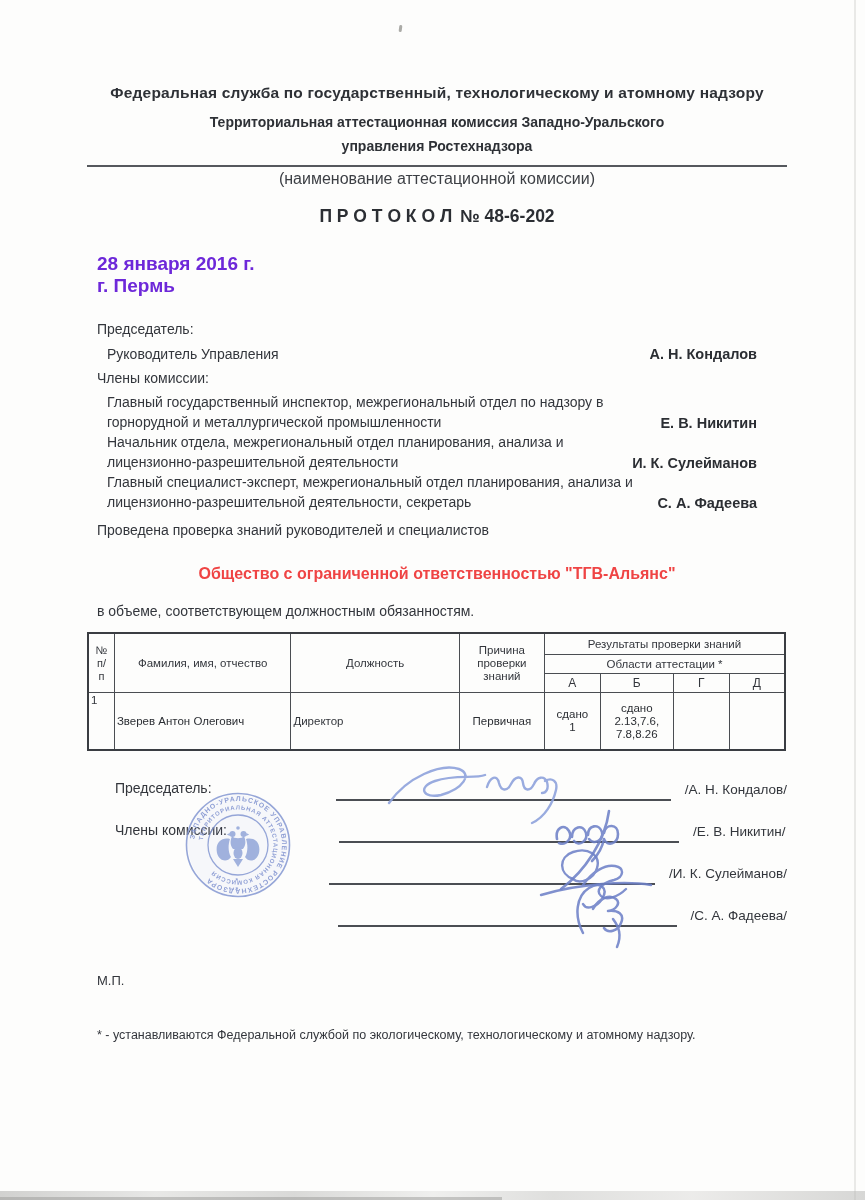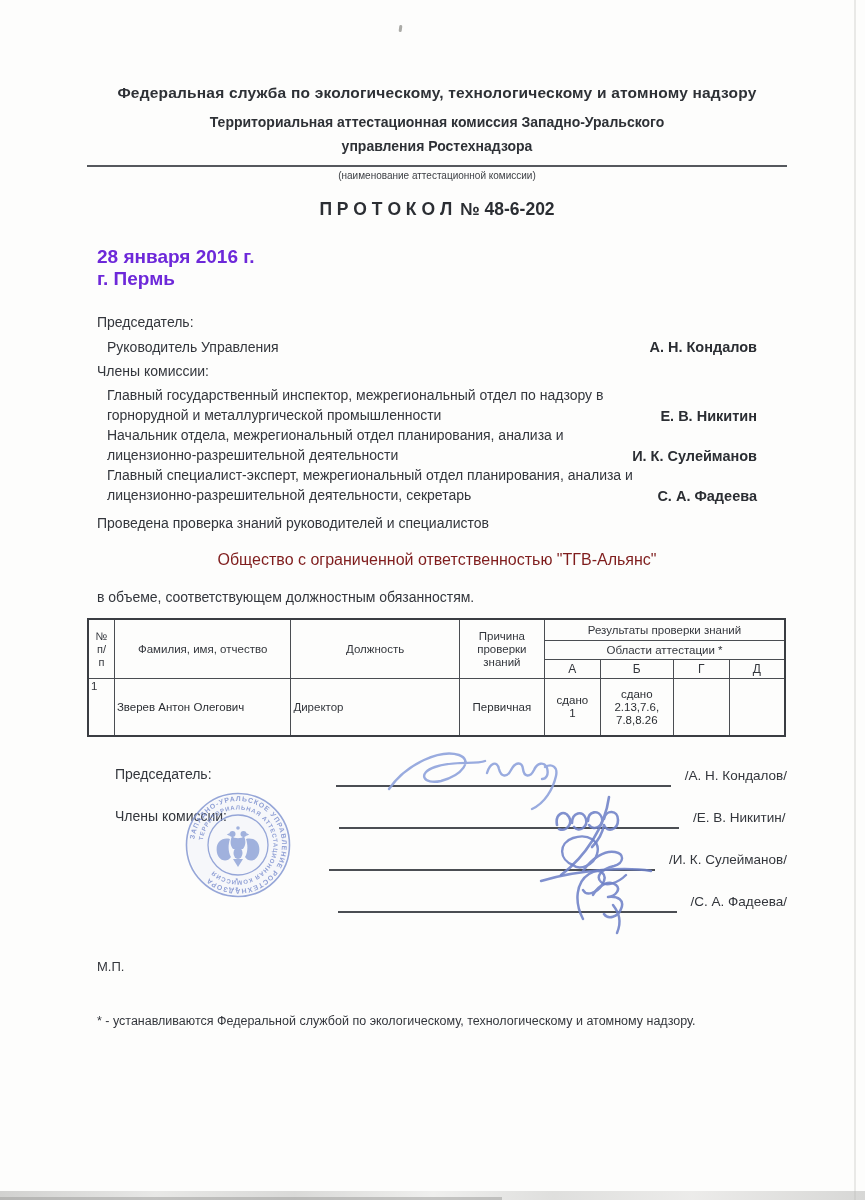--- a/index.html
+++ b/index.html
@@ -80,7 +80,7 @@
 
   <div class="content">
 
-    <div class="agency">Федеральная служба по экологическому, технологическому и атомному надзору</div>
+    <div class="agency">Федеральная служба по государственный, технологическому и атомному надзору</div>
 
     <div class="commission">
       <div>Территориальная аттестационная комиссия Западно-Уральского</div>

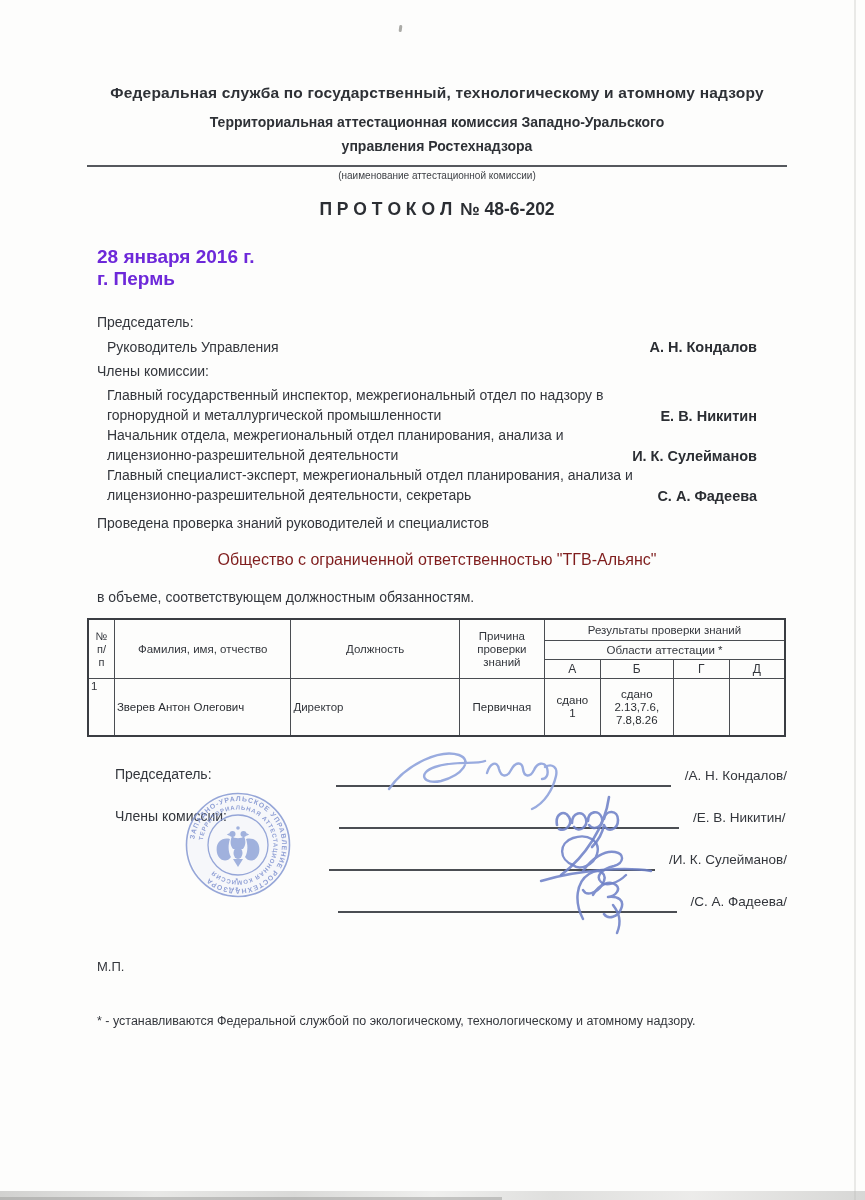--- a/index.html
+++ b/index.html
@@ -24,7 +24,7 @@
   .agency{margin-top:84px;text-align:center;font-weight:bold;font-size:15.5px;color:#2e3136;letter-spacing:.2px;}
   .commission{margin-top:8px;text-align:center;font-weight:bold;font-size:14px;line-height:24px;color:#2e3136;
     padding-bottom:7px;border-bottom:2px solid #55585d;}
-  .caption{margin-top:3px;text-align:center;font-size:10px;color:#3c3f44;}
+  .caption{margin-top:3px;text-align:center;font-size:16px;color:#3c3f44;}
   .doc-title{margin-top:18px;text-align:center;font-weight:bold;font-size:17.5px;color:#2b2e33;}
   .doc-title .num{margin-left:8px;}
   .date-row{margin-top:26px;display:flex;justify-content:space-between;font-weight:bold;font-size:19px;color:#6d28d9;

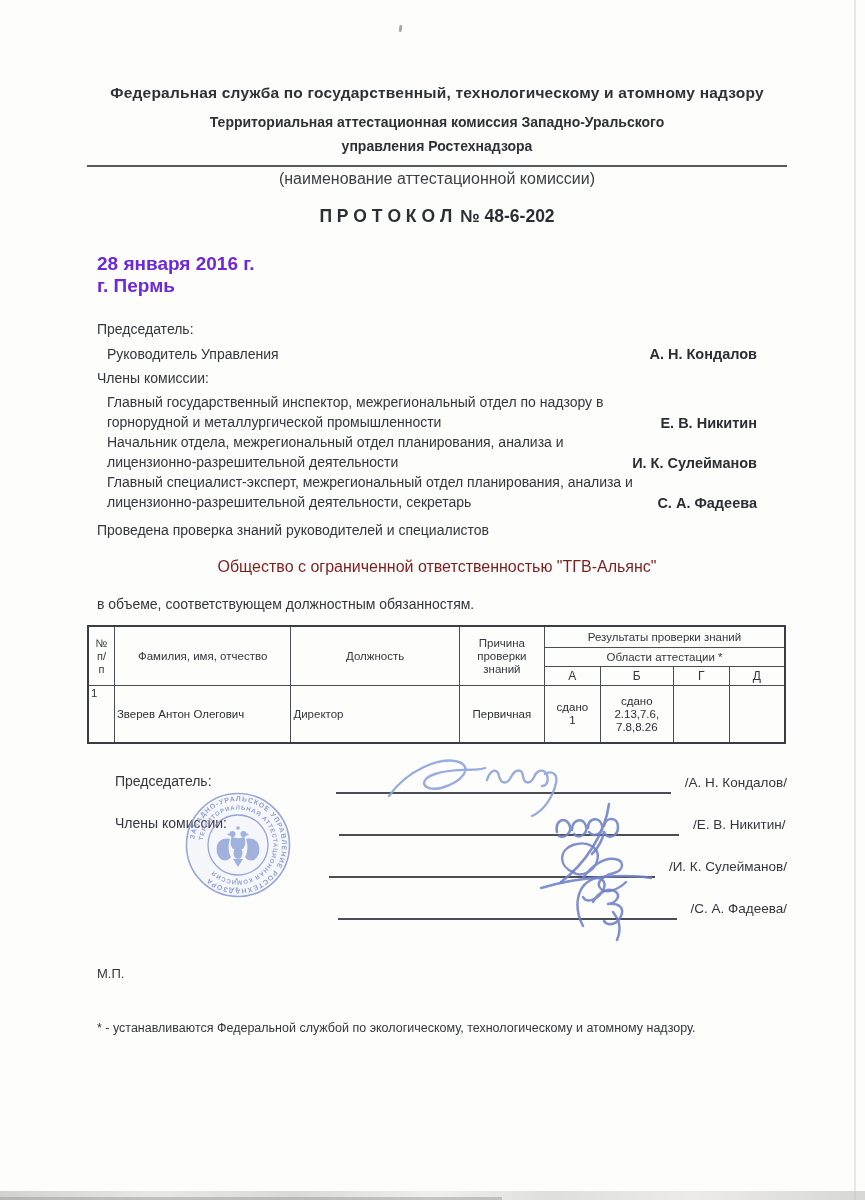--- a/index.html
+++ b/index.html
@@ -38,7 +38,7 @@
   .member .mdesc{width:532px;font-size:14px;line-height:20px;}
   .member .mname{margin-left:auto;font-weight:bold;font-size:14.5px;white-space:nowrap;color:#2b2e33;padding-bottom:1px;}
   .conducted{margin-top:10px;font-size:14px;padding-left:10px;}
-  .company{margin-top:20px;text-align:center;font-weight:normal;font-size:16px;color:#7f1d1d;}
+  .company{margin-top:27px;text-align:center;font-weight:bold;font-size:16px;color:#ef4444;}
   .scope{margin-top:20px;font-size:14px;padding-left:10px;}
 
   table.results{margin-top:13px;border-collapse:collapse;width:699px;table-layout:fixed;

